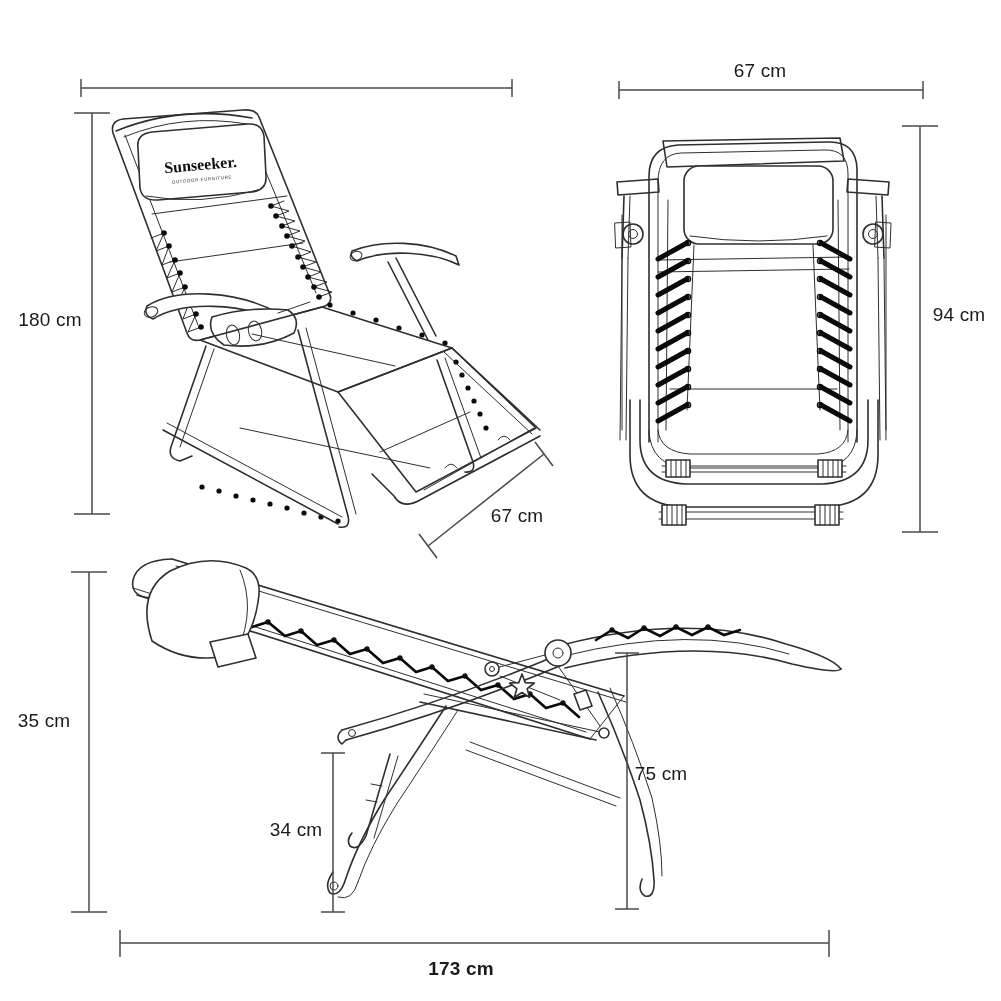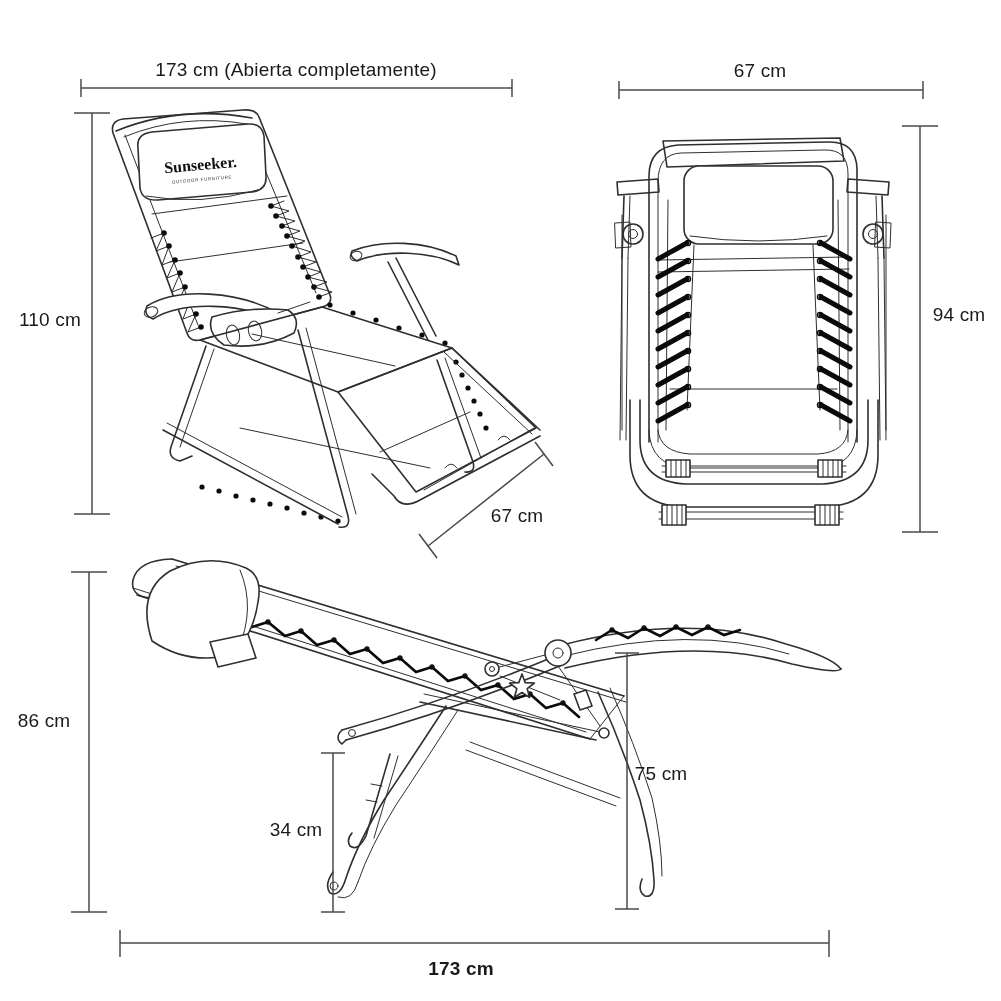--- a/index.html
+++ b/index.html
@@ -372,7 +372,6 @@
   </g>
 </svg>
 
-<div class="lbl" style="left:296px;top:70px;">173 cm (Abierta completamente)</div>
 <div class="lbl" style="left:50px;top:320px;">110 cm</div>
 <div class="lbl" style="left:517px;top:516px;">67 cm</div>
 <div class="lbl" style="left:760px;top:71px;">67 cm</div>

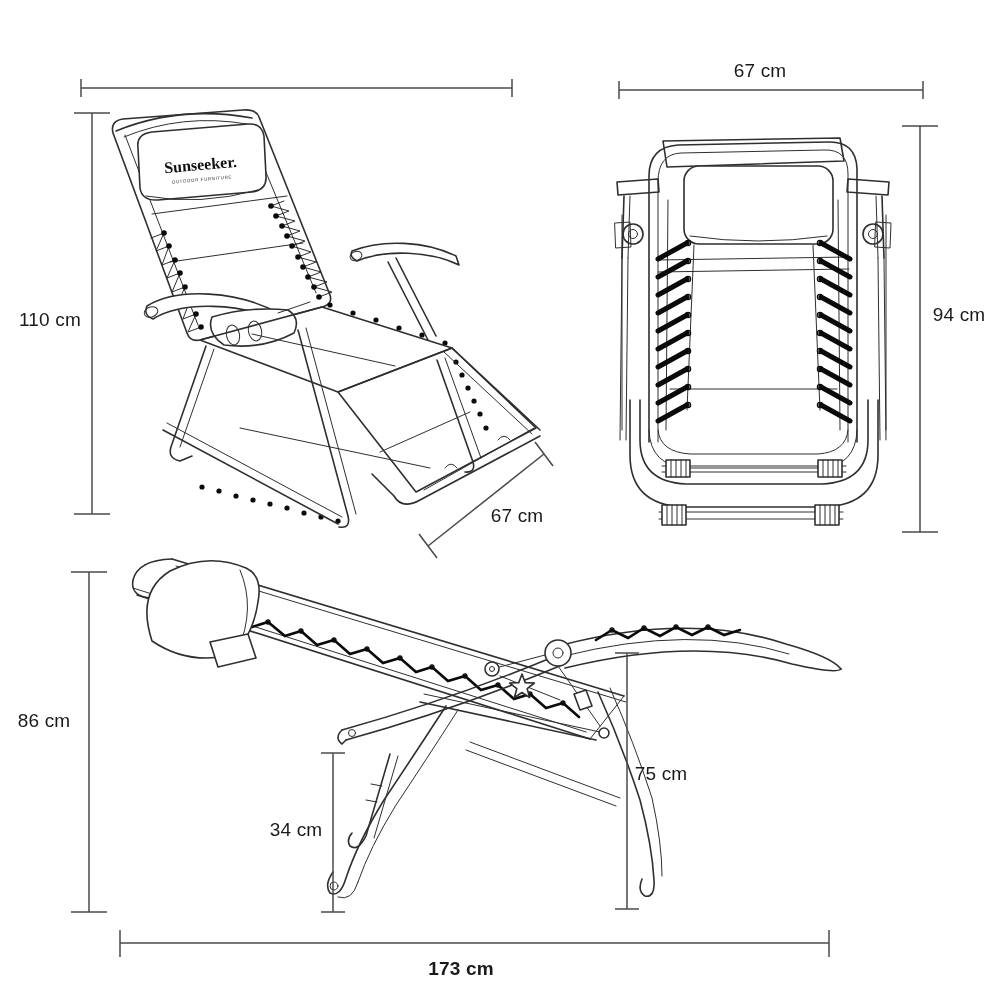--- a/index.html
+++ b/index.html
@@ -372,7 +372,7 @@
   </g>
 </svg>
 
-<div class="lbl" style="left:50px;top:320px;">110 cm</div>
+<div class="lbl" style="left:50px;top:320px;">180 cm</div>
 <div class="lbl" style="left:517px;top:516px;">67 cm</div>
 <div class="lbl" style="left:760px;top:71px;">67 cm</div>
 <div class="lbl" style="left:959px;top:315px;">94 cm</div>

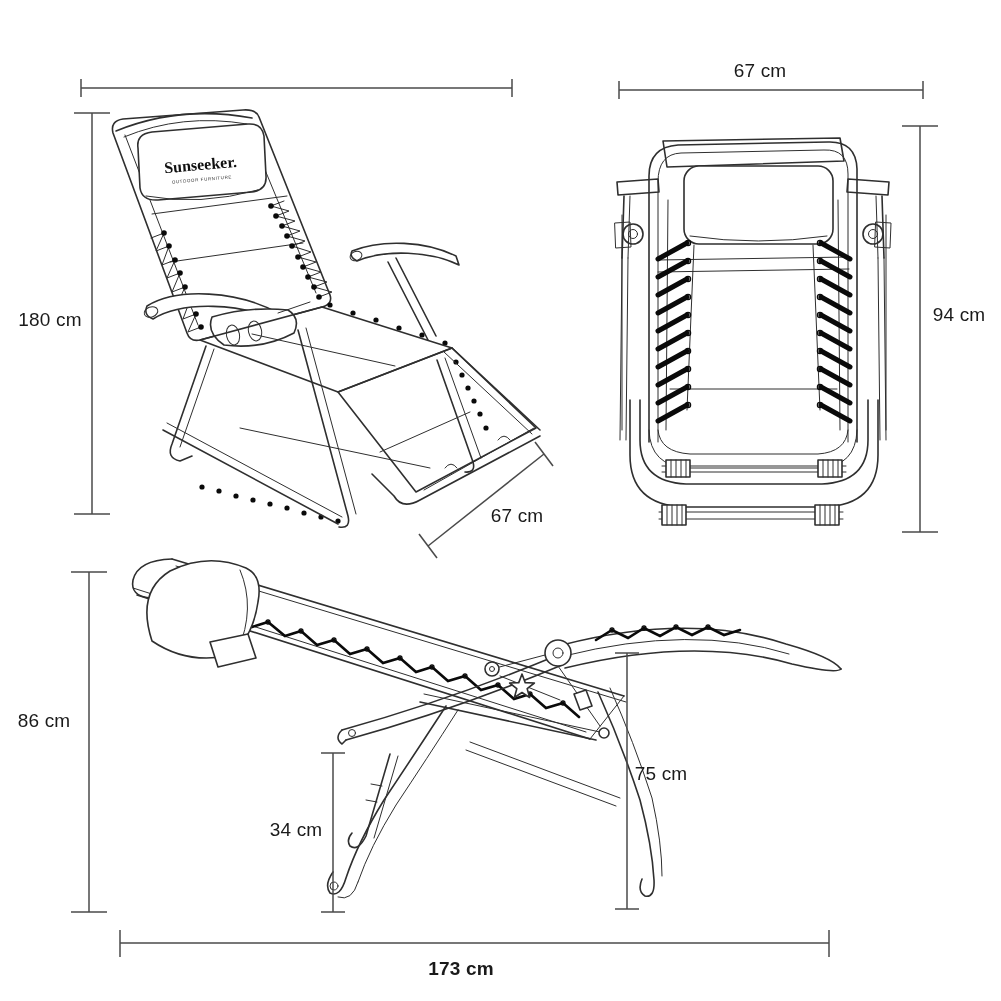--- a/index.html
+++ b/index.html
@@ -376,7 +376,7 @@
 <div class="lbl" style="left:517px;top:516px;">67 cm</div>
 <div class="lbl" style="left:760px;top:71px;">67 cm</div>
 <div class="lbl" style="left:959px;top:315px;">94 cm</div>
-<div class="lbl" style="left:44px;top:721px;">86 cm</div>
+<div class="lbl" style="left:44px;top:721px;">35 cm</div>
 <div class="lbl" style="left:296px;top:830px;">34 cm</div>
 <div class="lbl" style="left:661px;top:774px;">75 cm</div>
 <div class="lbl" style="left:461px;top:969px;font-weight:bold;">173 cm</div>

